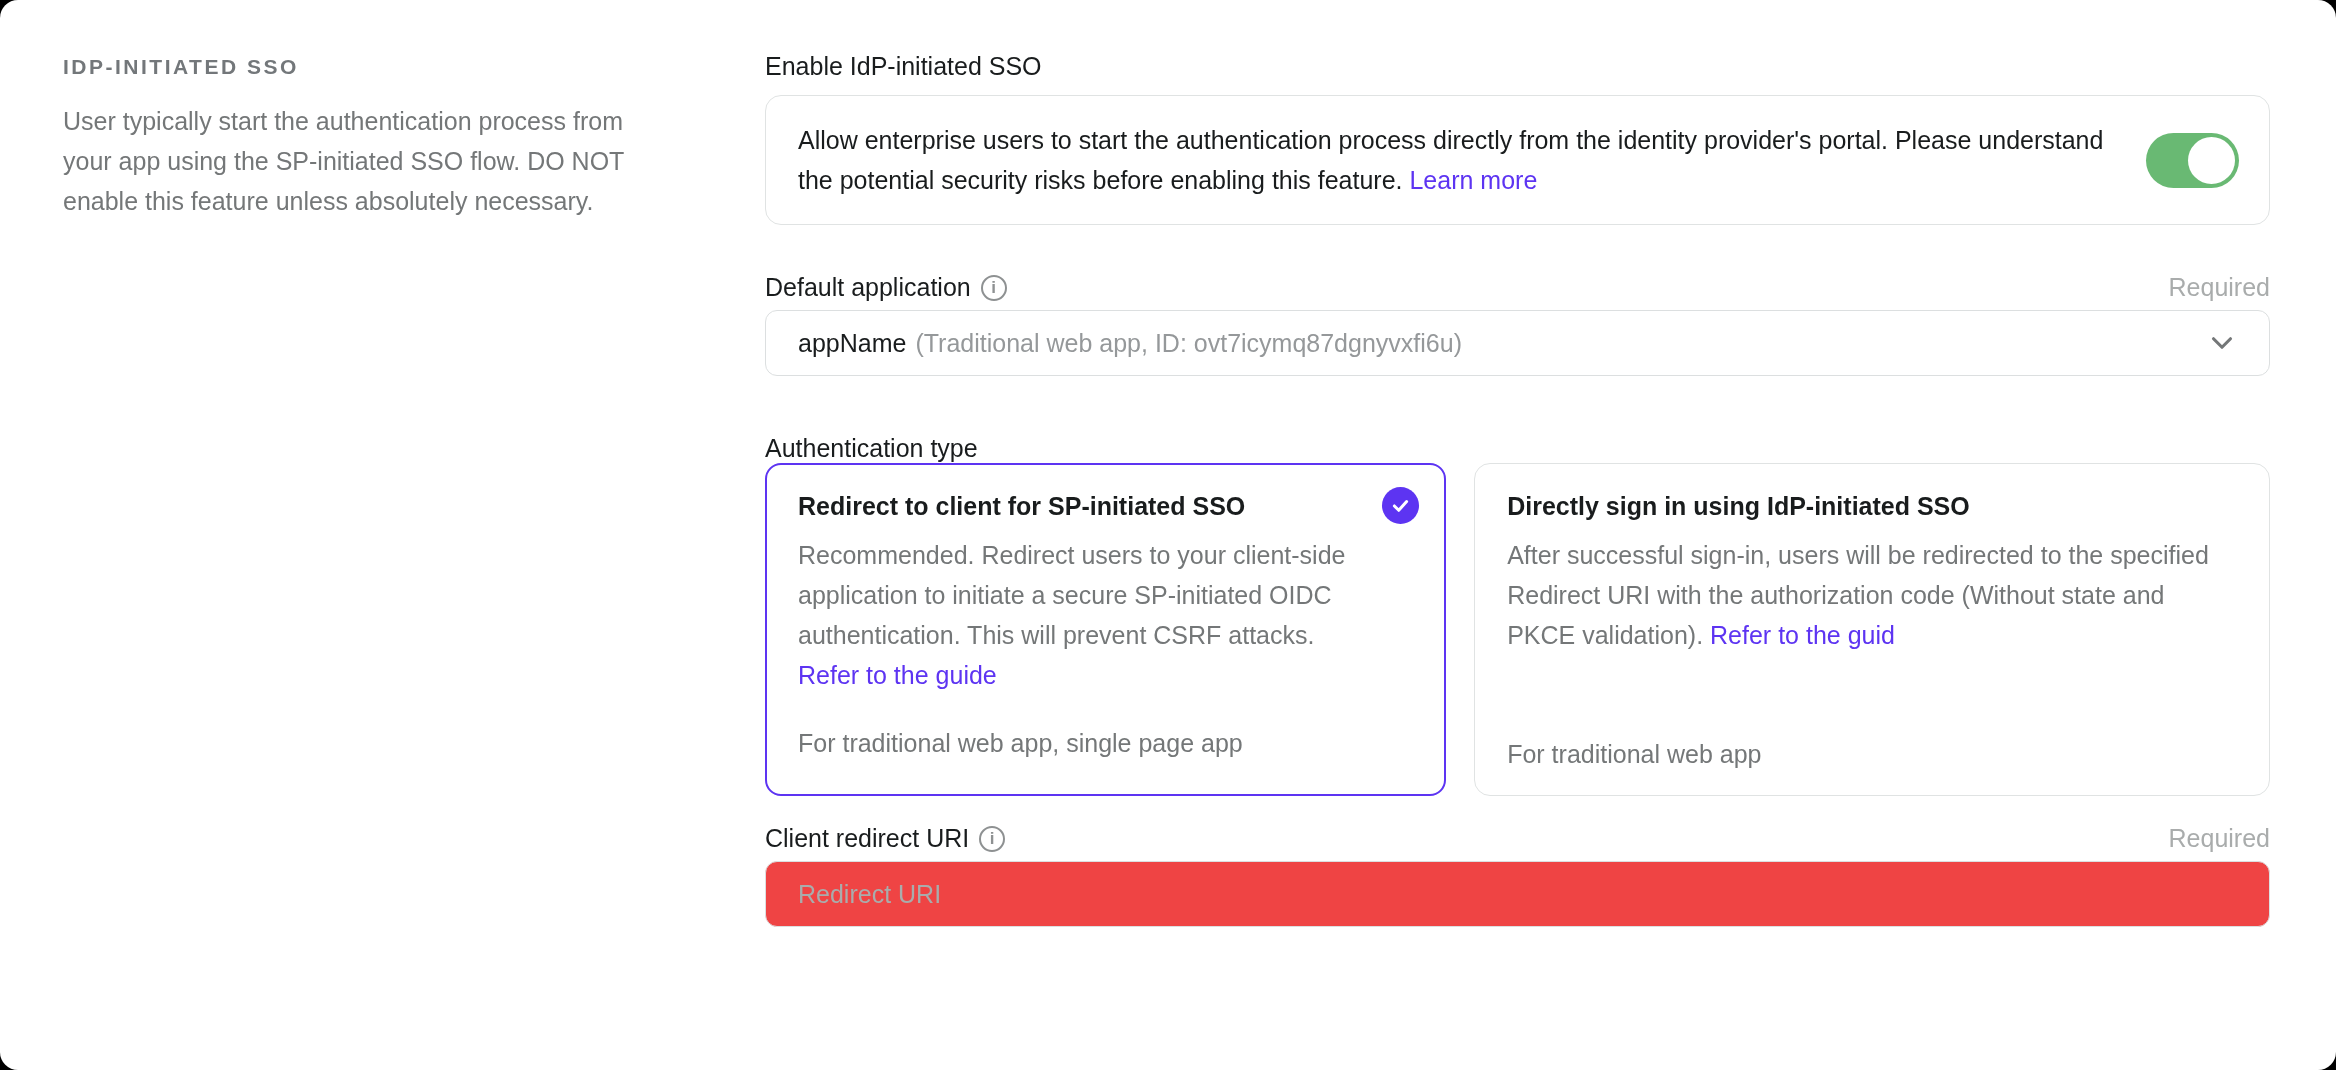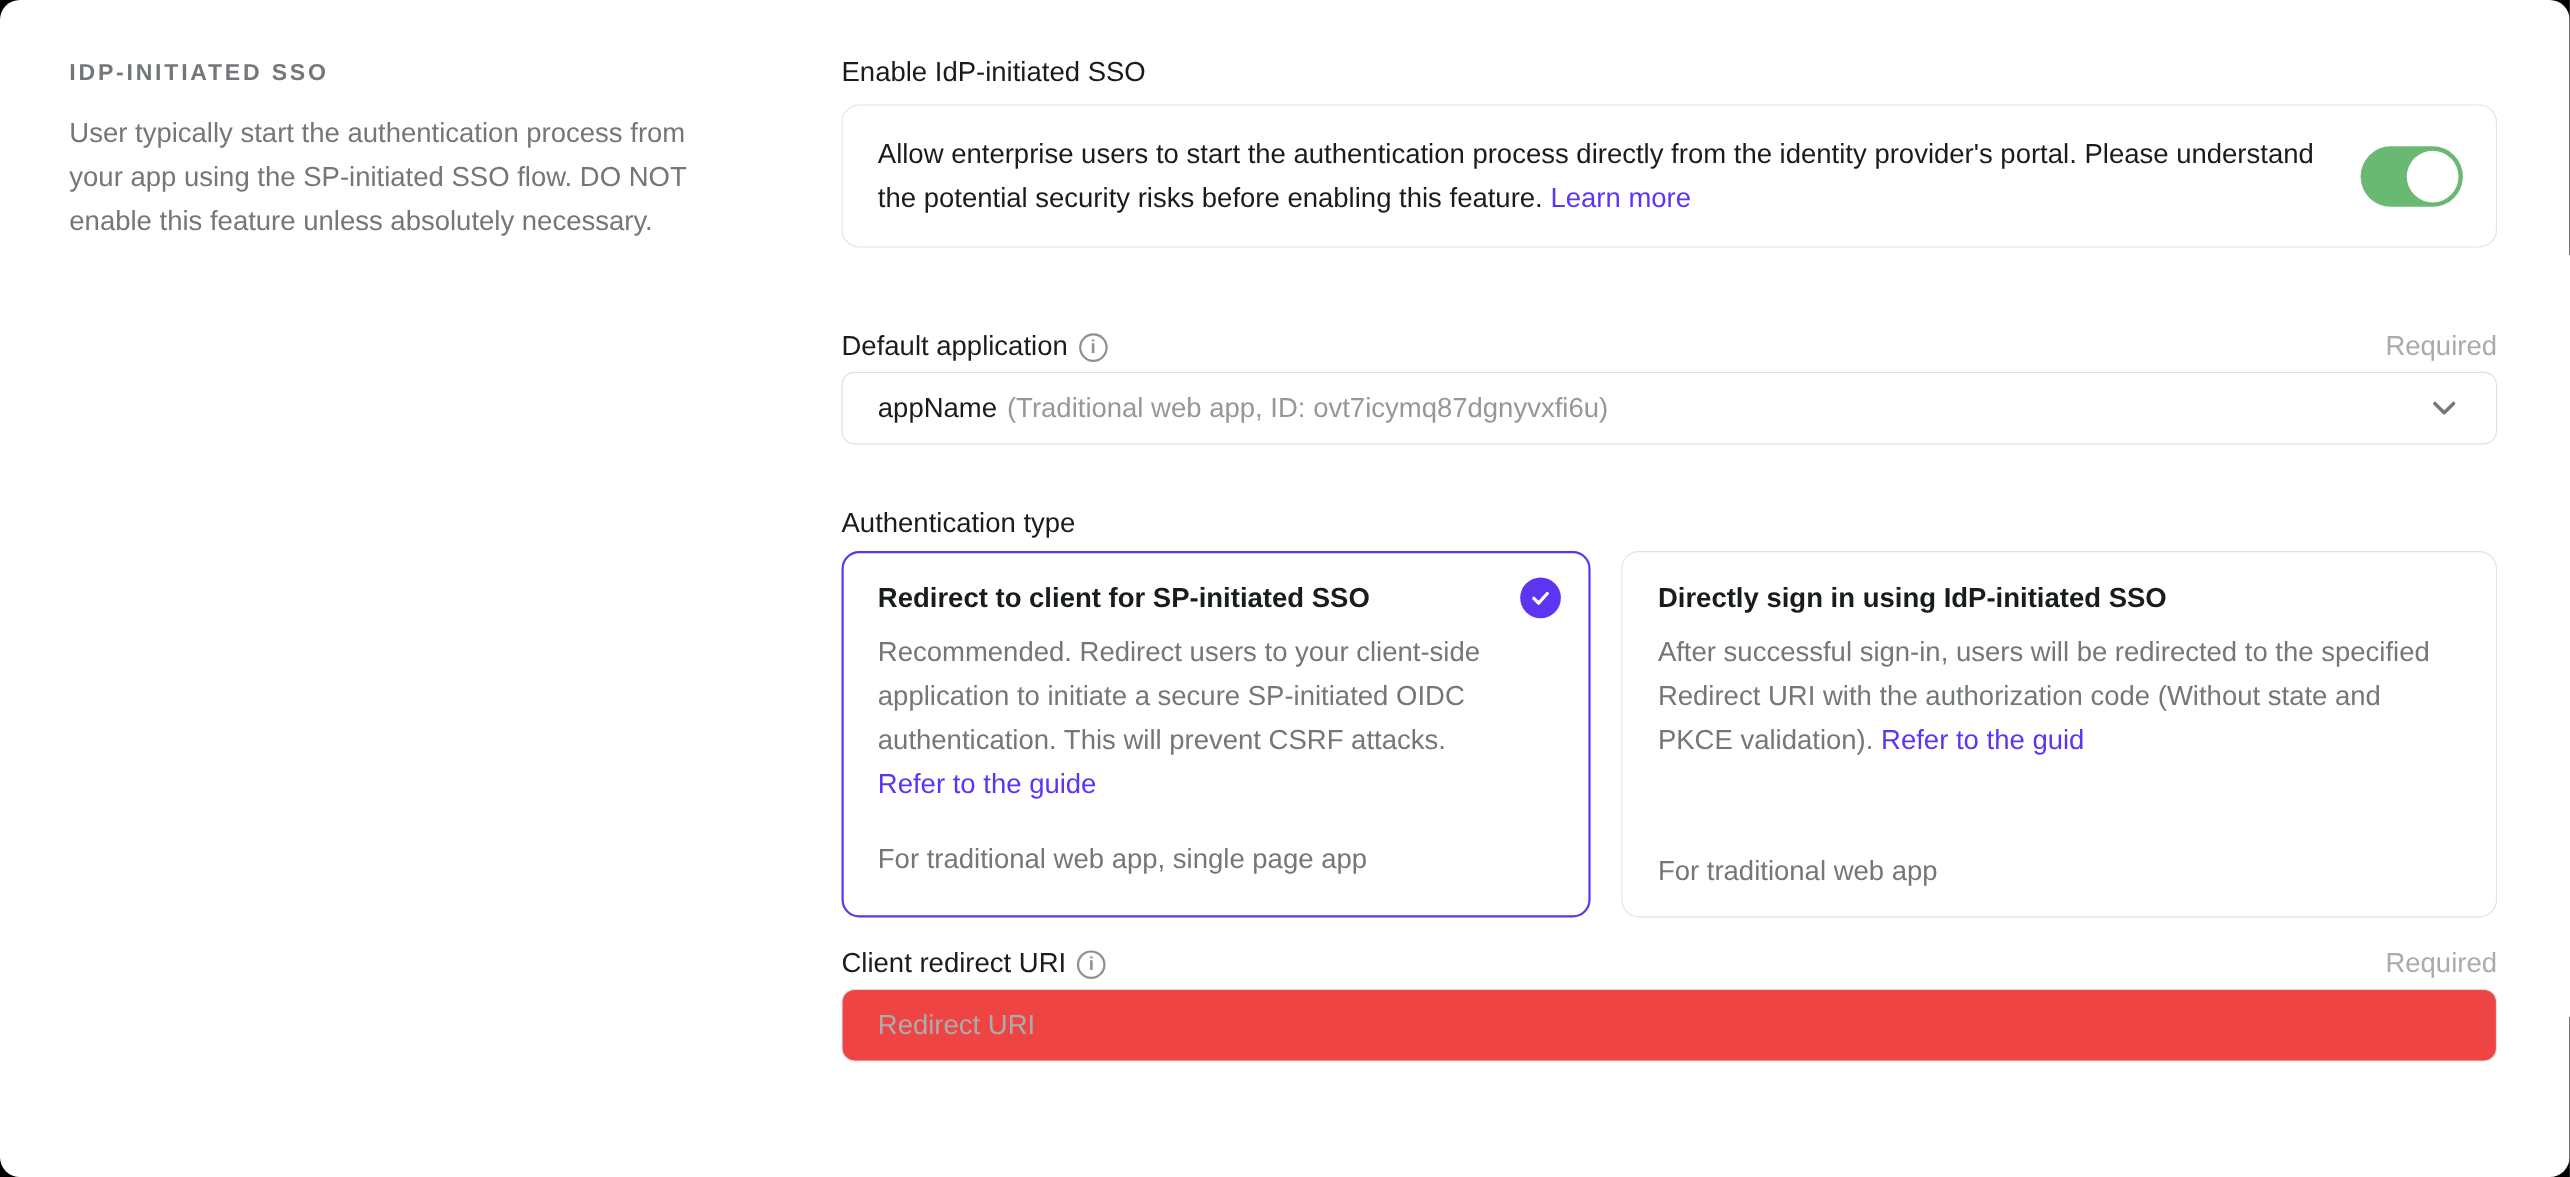--- a/index.html
+++ b/index.html
@@ -73,7 +73,7 @@
   }
 
   
-  .section-gap-lg { margin-top: 76px; justify-content: space-between; }
+  .section-gap-lg { margin-top: 48px; justify-content: space-between; }
   .select-box {
     margin-top: 8px;
     height: 66px; border: 1px solid #dcdfe0; border-radius: 12px;

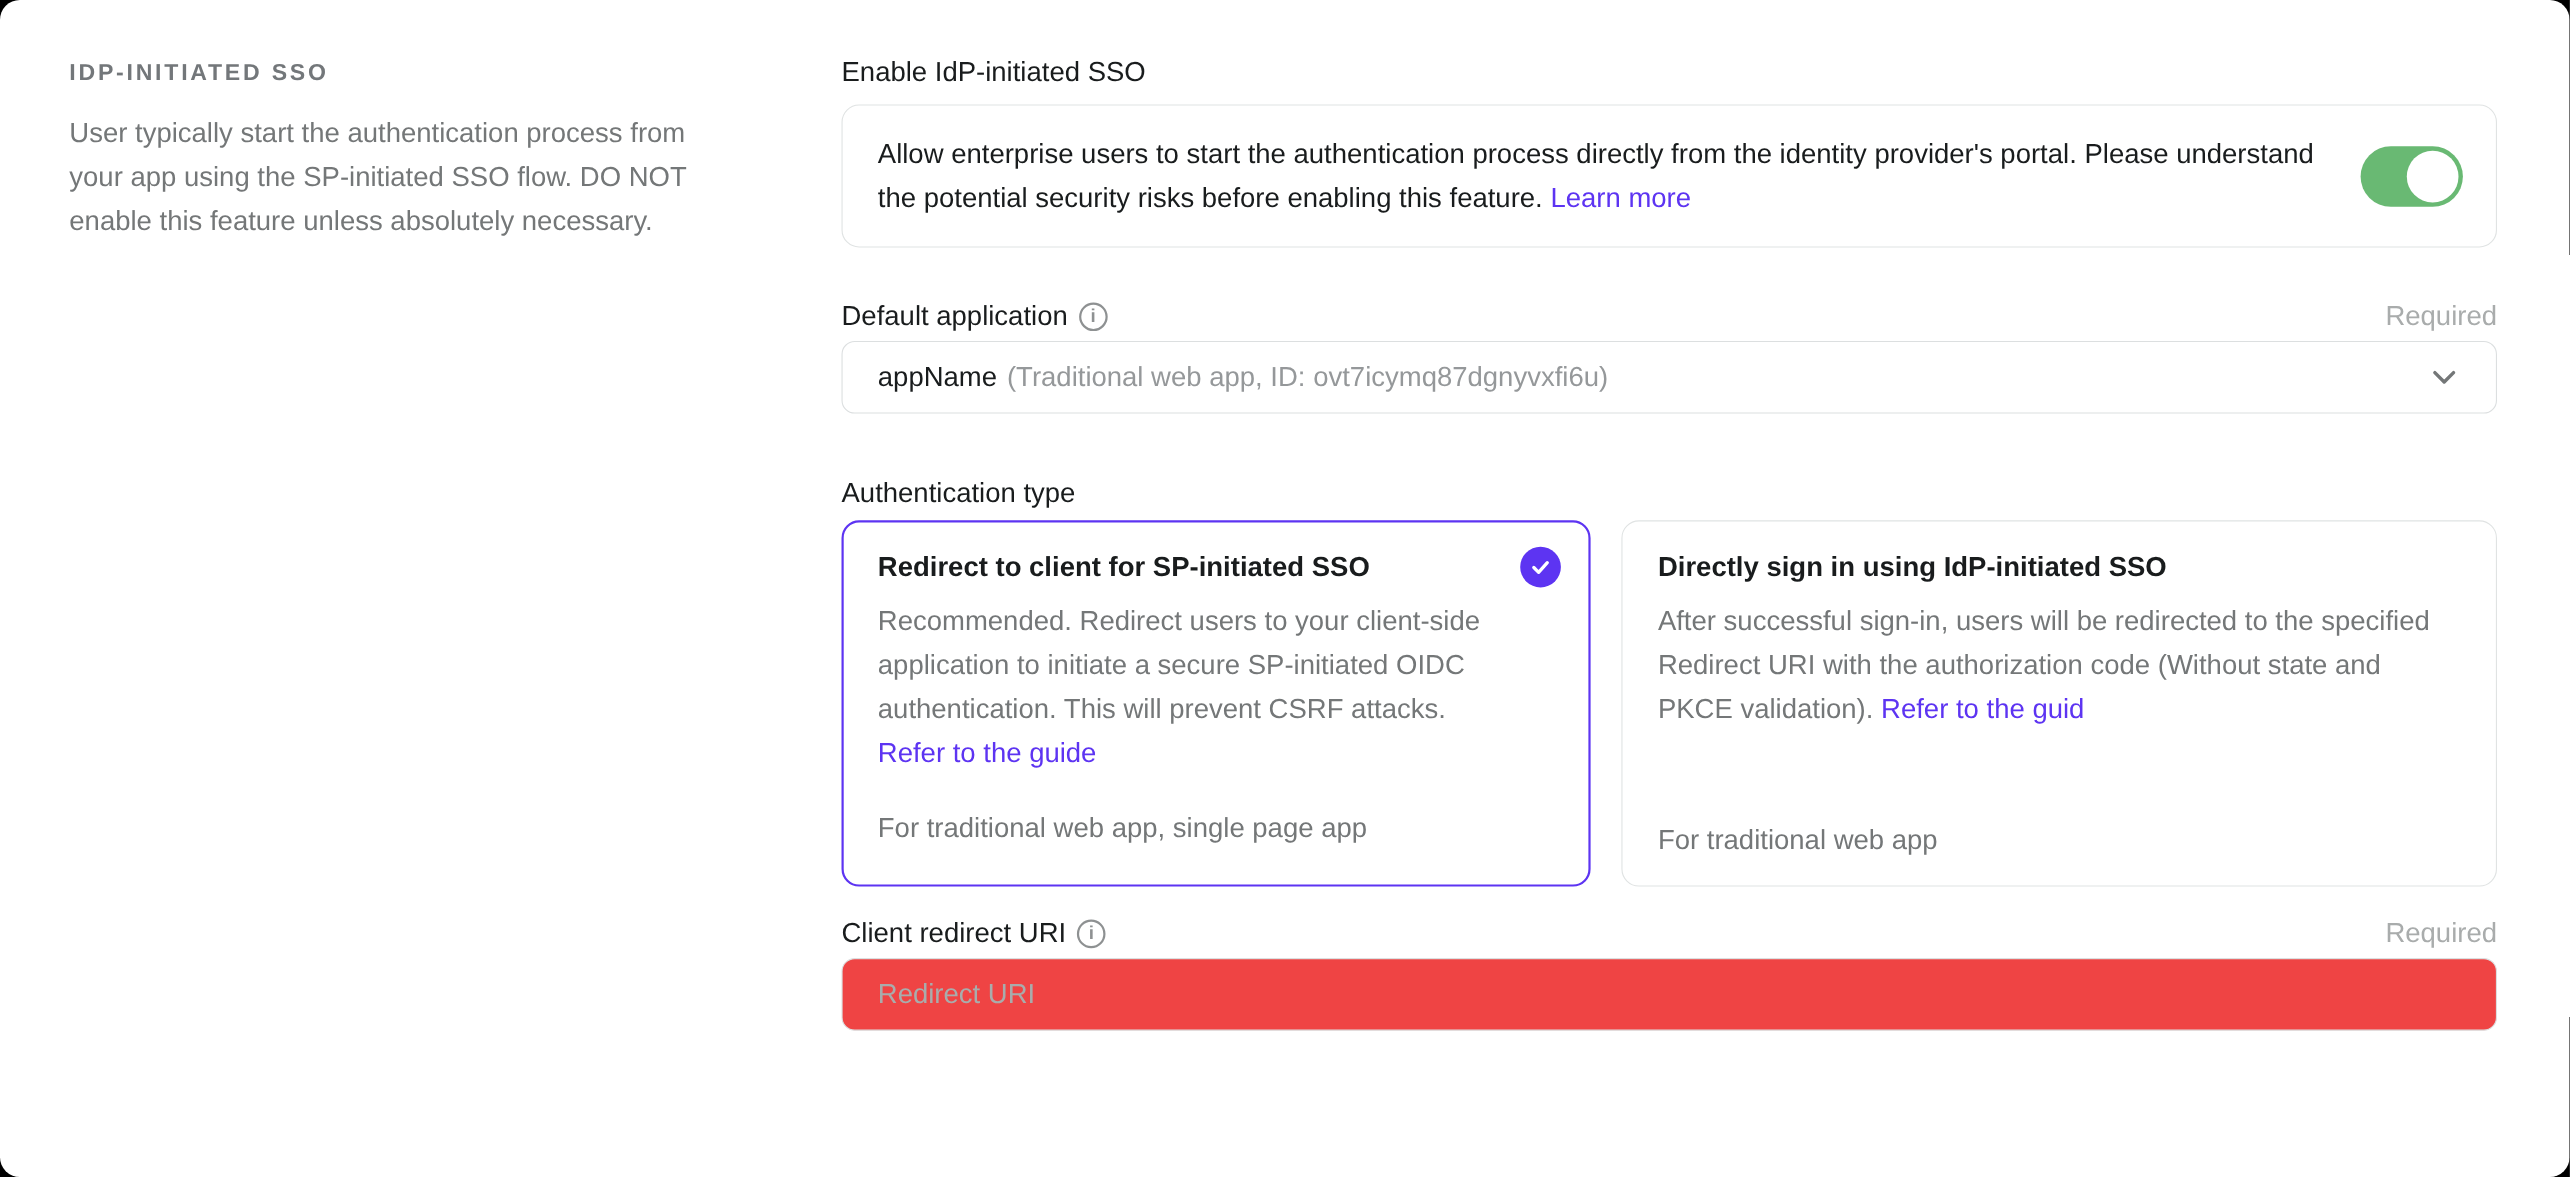--- a/index.html
+++ b/index.html
@@ -88,7 +88,7 @@
 
   
   .auth-label { margin-top: 58px; }
-  .cards-row { margin-top: 10px; display: flex; gap: 28px; }
+  .cards-row { display: flex; gap: 28px; }
   .option-card {
     position: relative;
     width: 742px; height: 333px;

